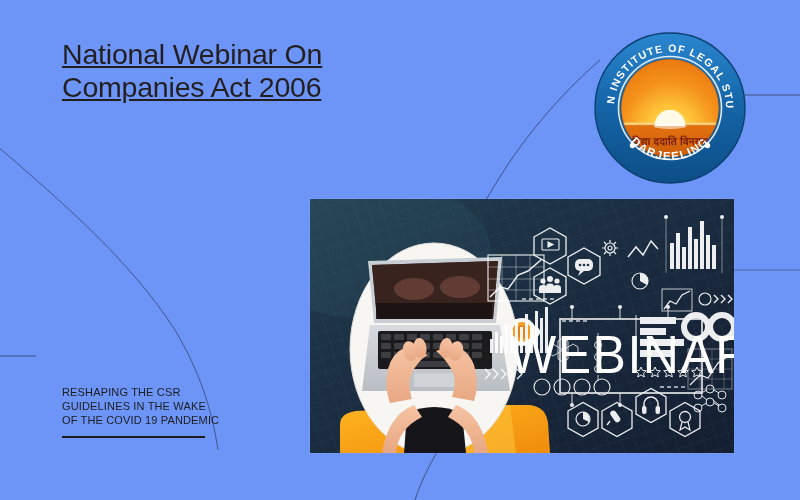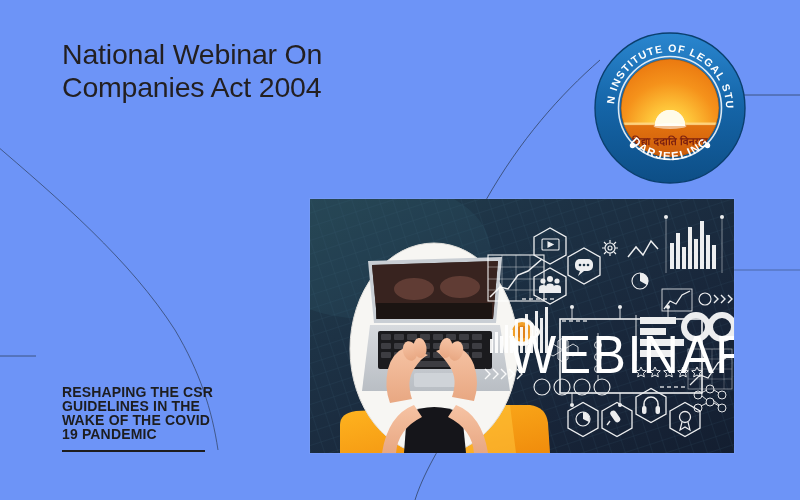--- a/index.html
+++ b/index.html
@@ -25,7 +25,7 @@
     letter-spacing:-0.2px;
     z-index:3;
   }
-  .title span { display:block; white-space:nowrap; }
+  .title span { display:block; white-space:nowrap;text-decoration:underline; }
 
   
   .subtitle-block {

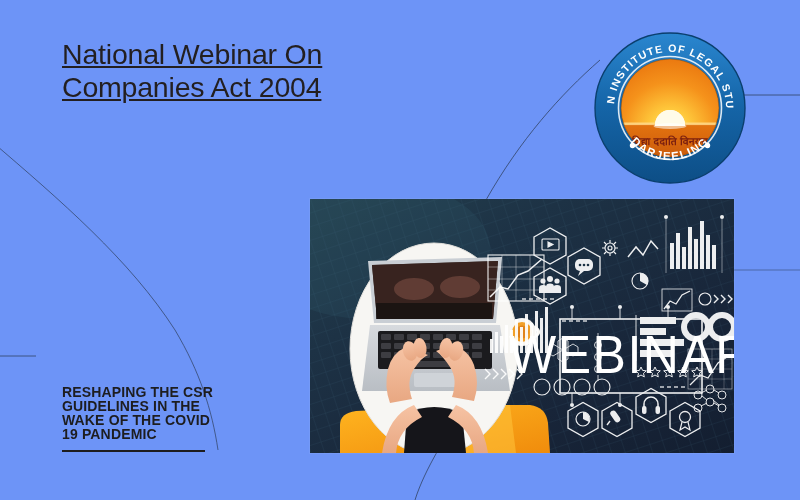--- a/index.html
+++ b/index.html
@@ -82,7 +82,7 @@
 
 <h1 class="title">
   <span>National Webinar On</span>
-  <span>Companies Act 2004</span>
+  <span>Companies Act 2006</span>
 </h1>
 
 <div class="subtitle-block">

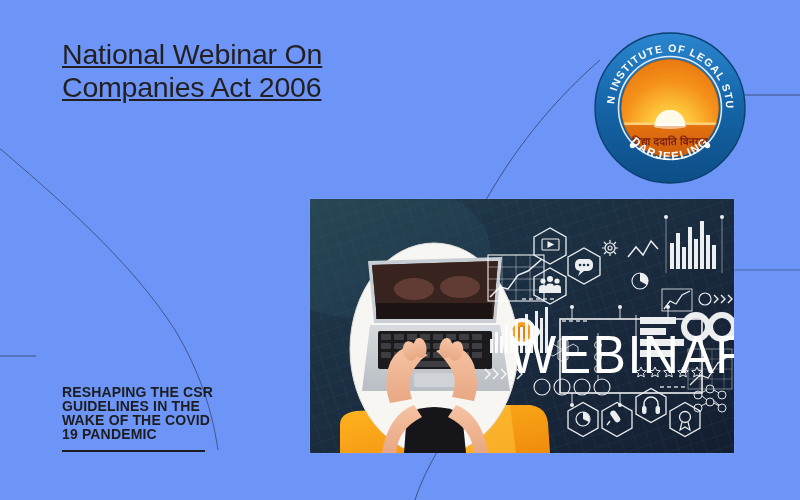--- a/index.html
+++ b/index.html
@@ -35,9 +35,9 @@
     z-index:3;
   }
   .subtitle {
-    font-size:14px;
+    font-size:11px;
     line-height:14px;
-    font-weight:bold;
+    font-weight:normal;
     color:#1d1d1f;
     letter-spacing:0.15px;
   }

